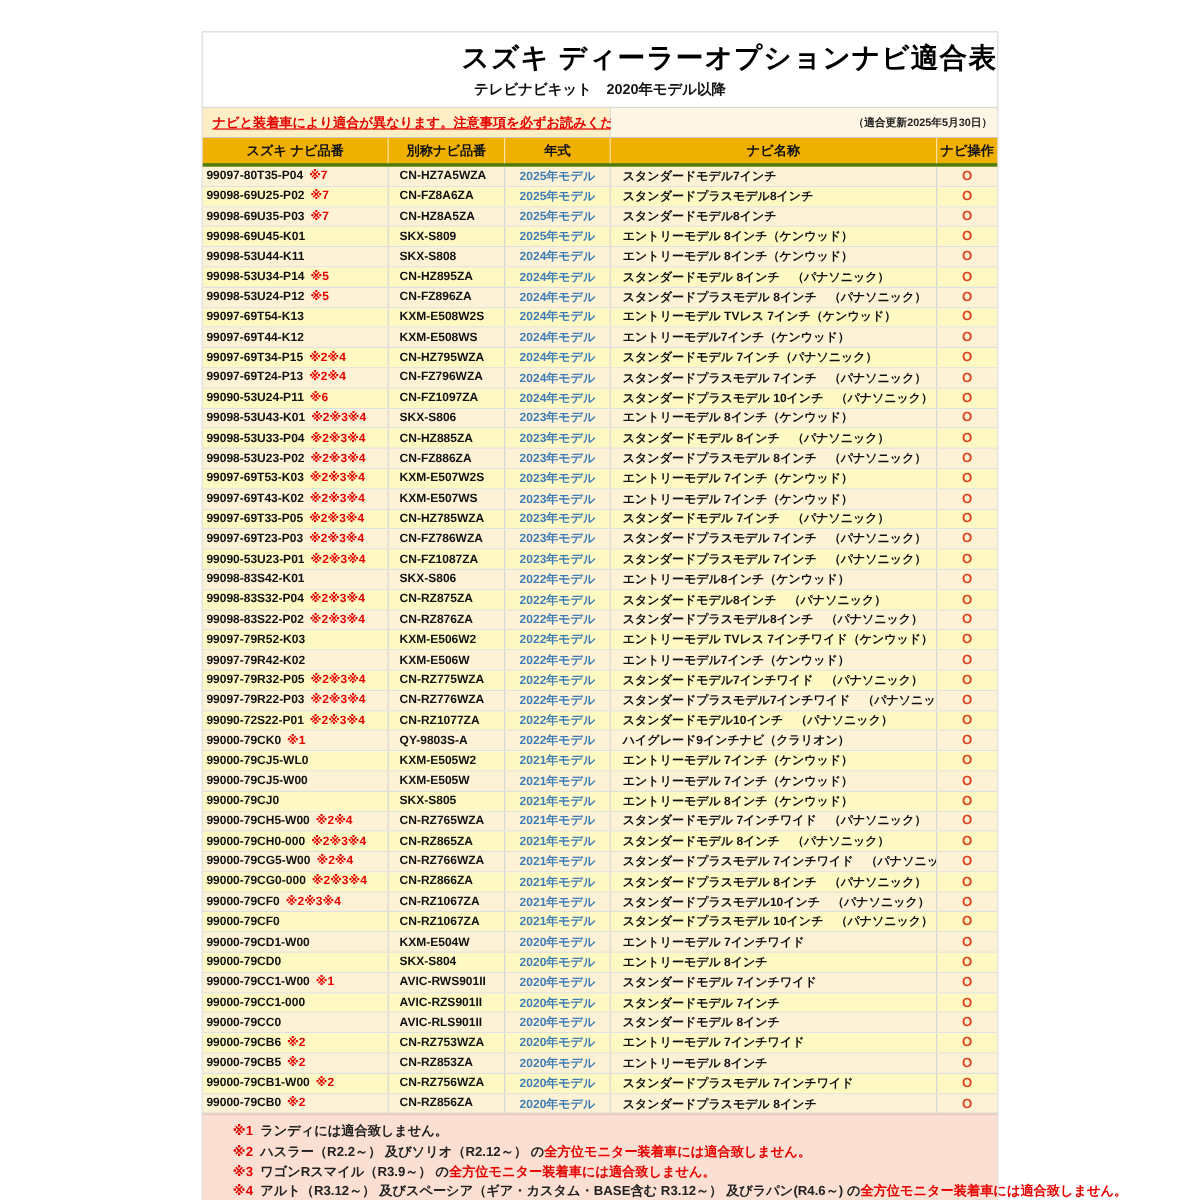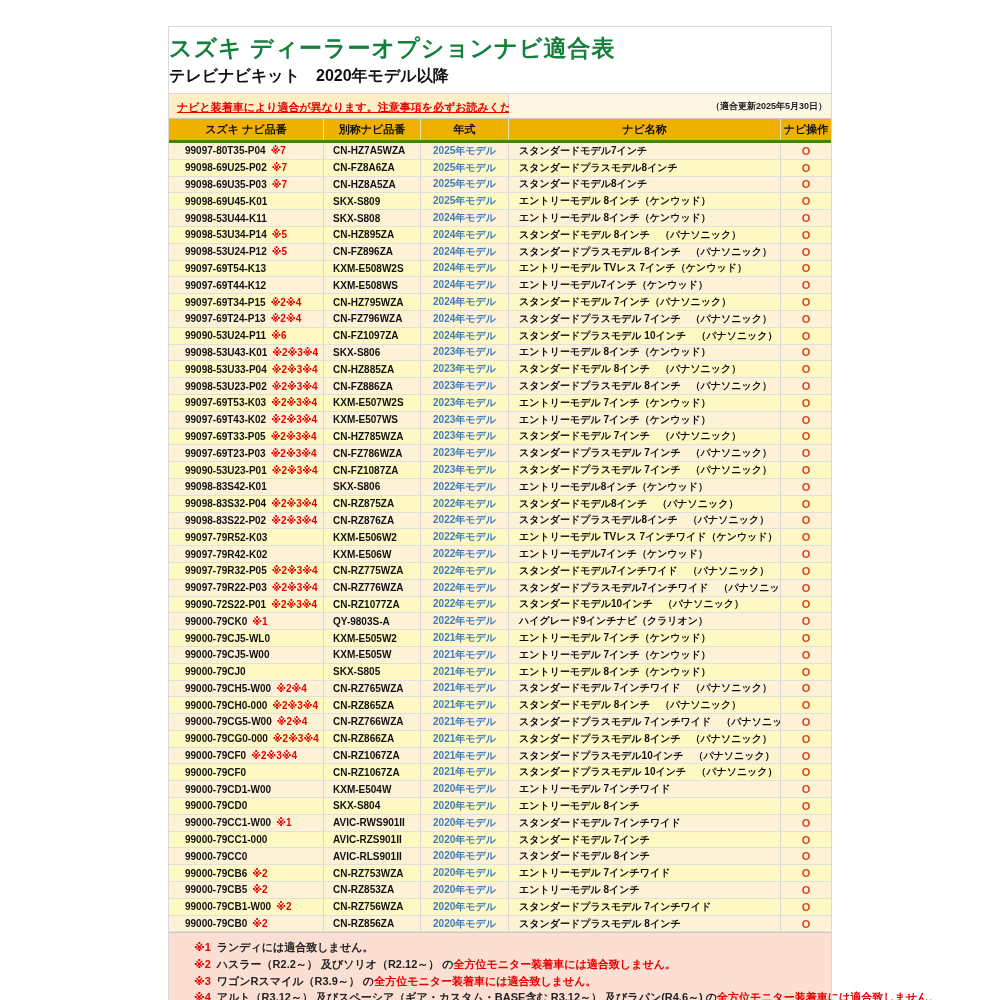--- a/index.html
+++ b/index.html
@@ -5,7 +5,7 @@
   html,body{margin:0;padding:0;background:#ffffff;}
   body{width:1000px;height:1000px;font-family:"Liberation Sans","DejaVu Sans",sans-serif;-webkit-font-smoothing:antialiased;}
   .sheet{width:662px;margin:26px auto 0 auto;border:1px solid #d9d9d9;background:#fff;}
-  .title{font-size:23px;font-weight:bold;text-align:left;color:#15803d;margin:6px 0 2px 0;letter-spacing:1px;}
+  .title{font-size:23px;font-weight:bold;text-align:right;color:#000000;margin:6px 0 2px 0;letter-spacing:1px;}
   .subtitle{font-size:16px;font-weight:bold;color:#111;margin:2px 0 6px 0;}
   .notice-strip{display:flex;border-top:1px solid #d9d9d9;}
   .notice-left{width:340px;background:#fdeec5;padding:3px 4px 3px 8px;box-sizing:border-box;border-right:1px solid #d9d9d9;}

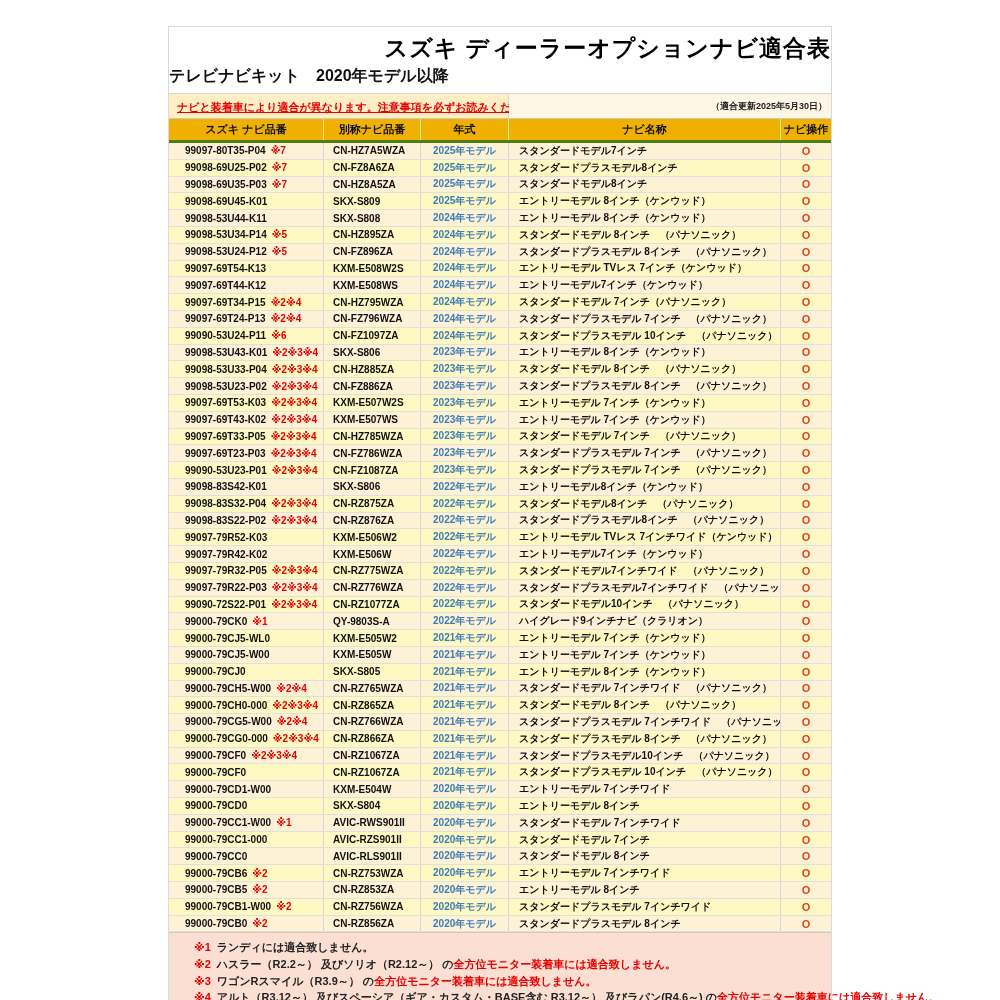--- a/index.html
+++ b/index.html
@@ -6,7 +6,7 @@
   body{width:1000px;height:1000px;font-family:"Liberation Sans","DejaVu Sans",sans-serif;-webkit-font-smoothing:antialiased;}
   .sheet{width:662px;margin:26px auto 0 auto;border:1px solid #d9d9d9;background:#fff;}
   .title{font-size:23px;font-weight:bold;text-align:right;color:#000000;margin:6px 0 2px 0;letter-spacing:1px;}
-  .subtitle{font-size:16px;font-weight:bold;color:#111;margin:2px 0 6px 0;}
+  .subtitle{font-size:12px;font-weight:bold;text-align:center;color:#111;margin:2px 0 6px 0;}
   .notice-strip{display:flex;border-top:1px solid #d9d9d9;}
   .notice-left{width:340px;background:#fdeec5;padding:3px 4px 3px 8px;box-sizing:border-box;border-right:1px solid #d9d9d9;}
   .notice-left span{color:#e60000;font-size:11px;font-weight:bold;text-decoration:underline;white-space:nowrap;}

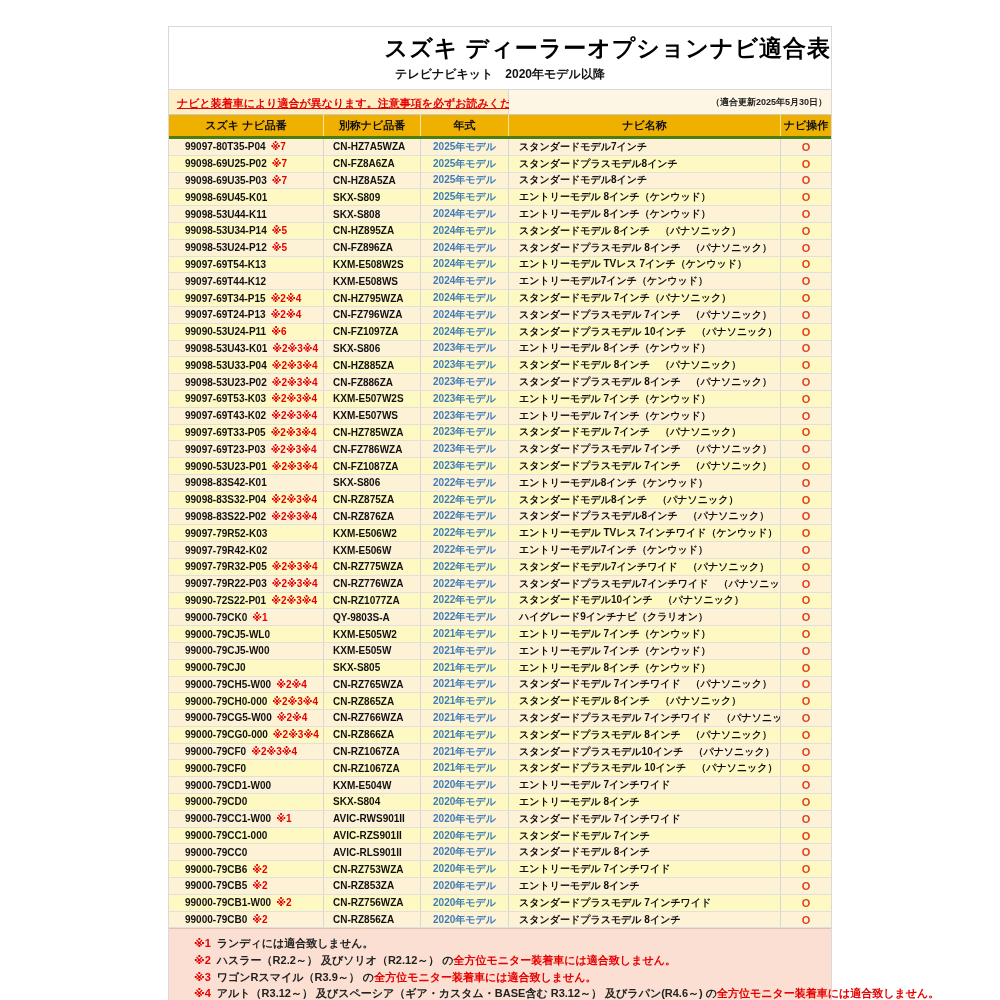--- a/index.html
+++ b/index.html
@@ -21,7 +21,7 @@
   .row.odd{background:#fdf2d6;}
   .cell{box-sizing:border-box;border-right:1px solid #d6d6d6;display:flex;align-items:center;overflow:hidden;white-space:nowrap;}
   .cell:last-child{border-right:none;}
-  .cell-part{padding-left:16px;font-size:10px;font-weight:bold;color:#111;}
+  .cell-part{padding-left:3px;font-size:10px;font-weight:bold;color:#111;}
   .cell-part .marks{color:#e60000;margin-left:5px;}
   .cell-alt{padding-left:9px;font-size:10px;font-weight:bold;color:#111;}
   .cell-year{justify-content:center;font-size:10px;font-weight:bold;color:#3e7cb8;}

